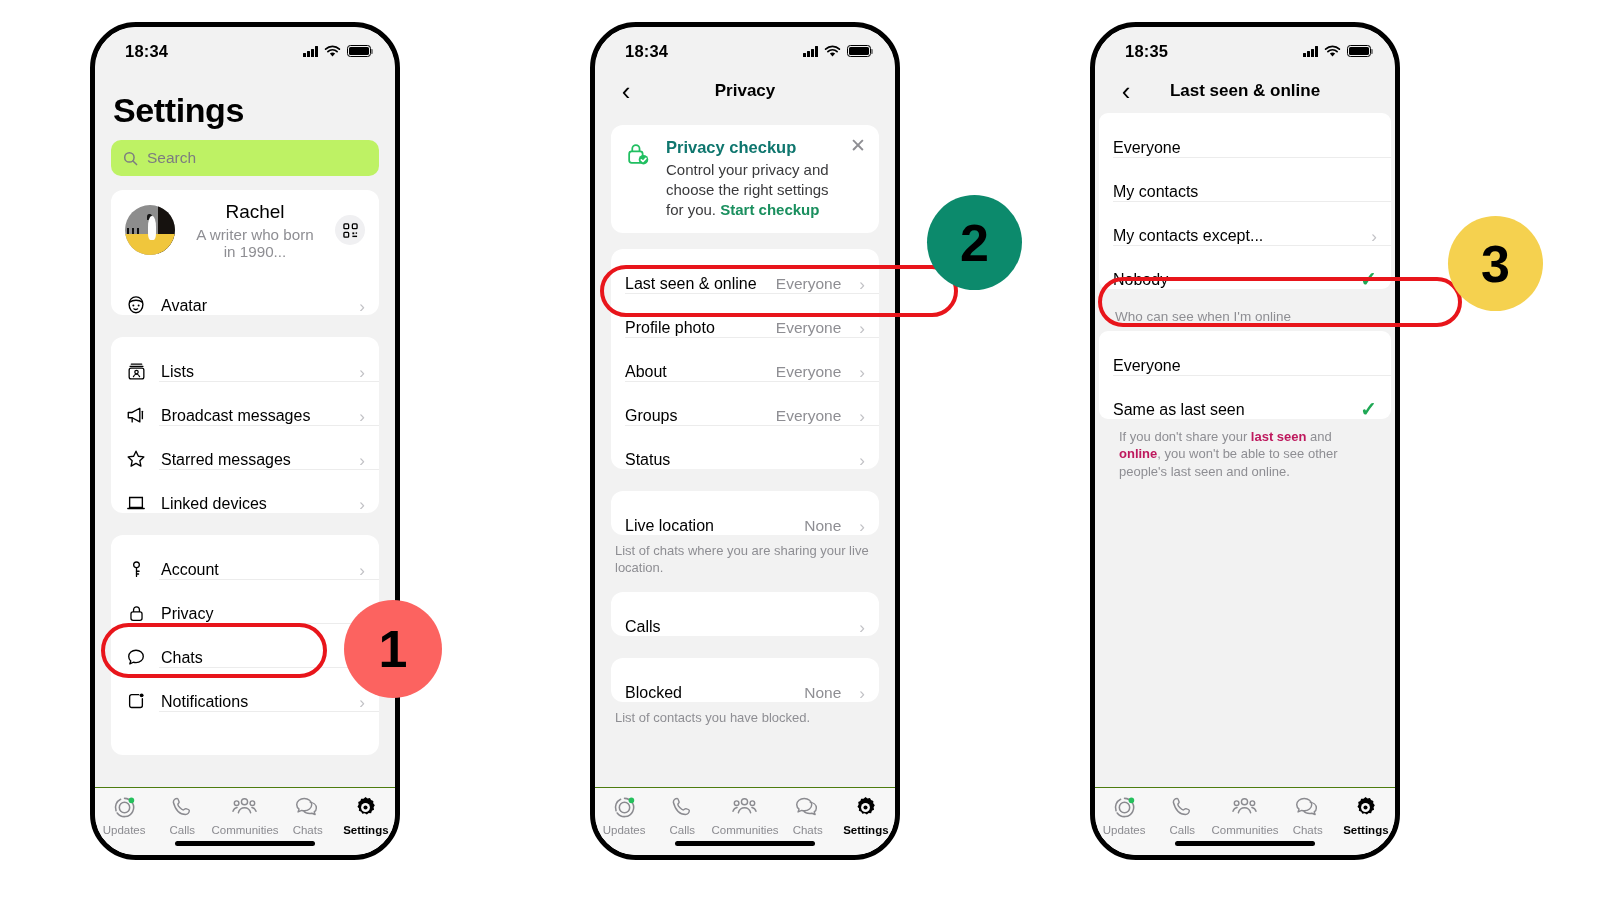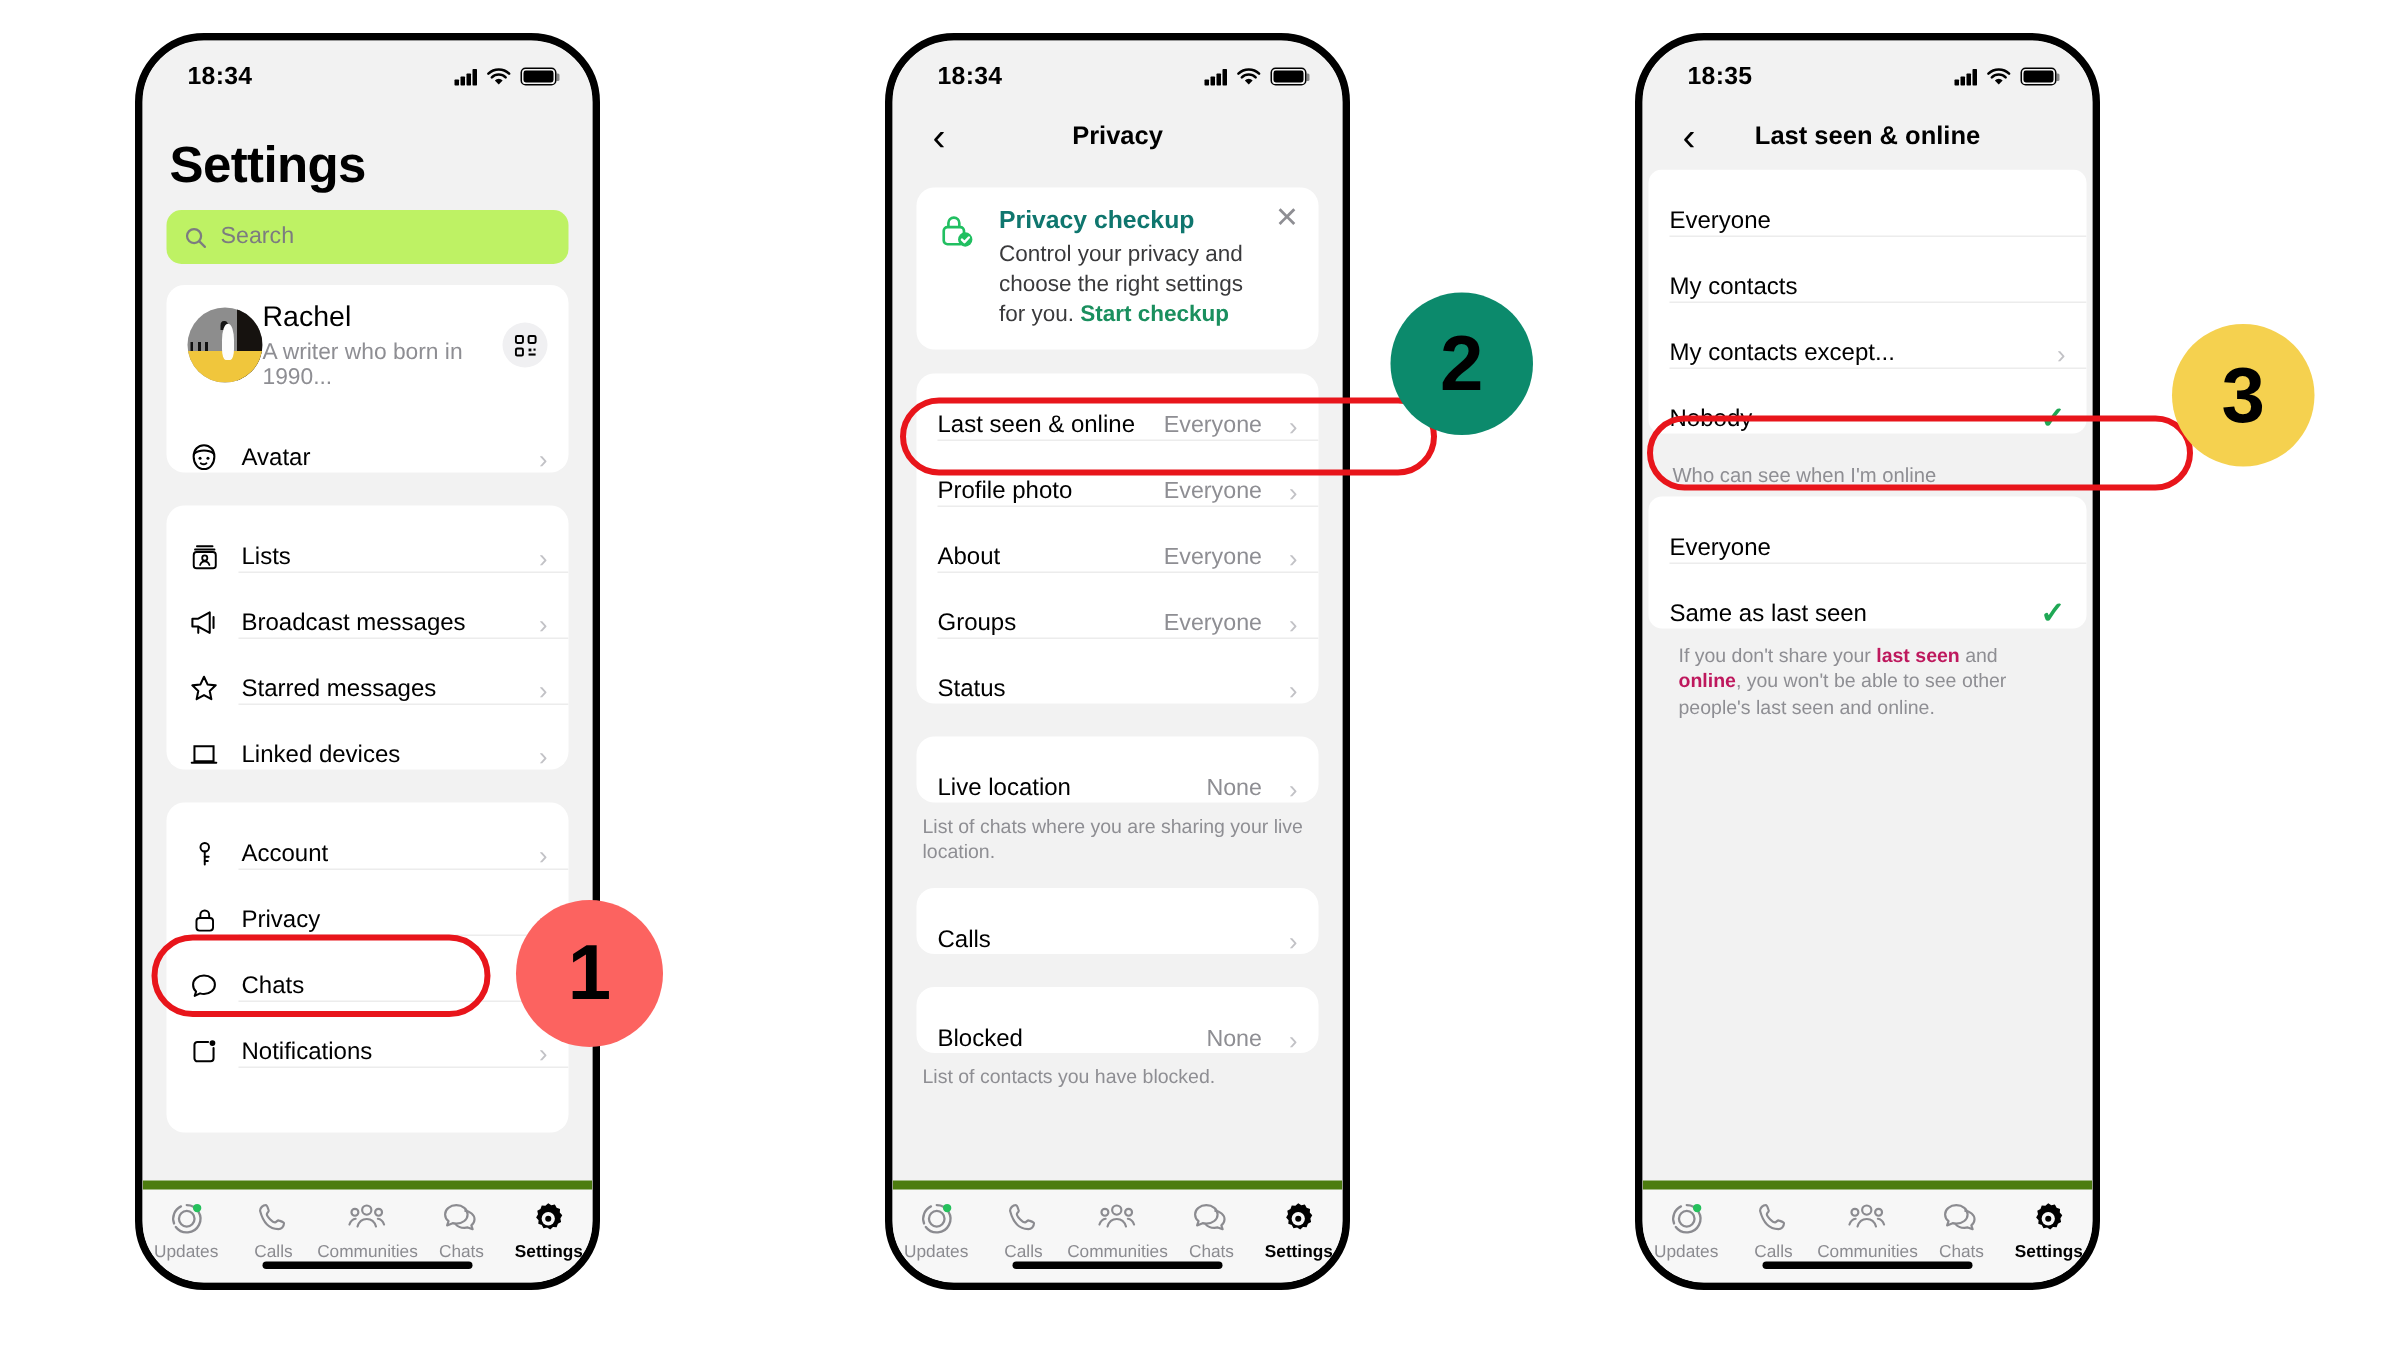--- a/index.html
+++ b/index.html
@@ -96,7 +96,7 @@
   .sectionhdr { font-size:13.5px; color:#8e8e93; padding:8px 20px 7px; }
 
   
-  .profile { display:flex; align-items:center; padding:11px 14px; cursor:pointer; }
+  .profile { display:flex; align-items:center; gap:14px; padding:11px 14px; cursor:pointer;text-align:center; }
   .pfp { width:50px; height:50px; border-radius:50%; overflow:hidden; flex:0 0 50px;
          background:#8d8d8d; position:relative; }
   .pfp .bgdark { position:absolute; right:0; top:0; bottom:0; width:34%; background:#16120f; }

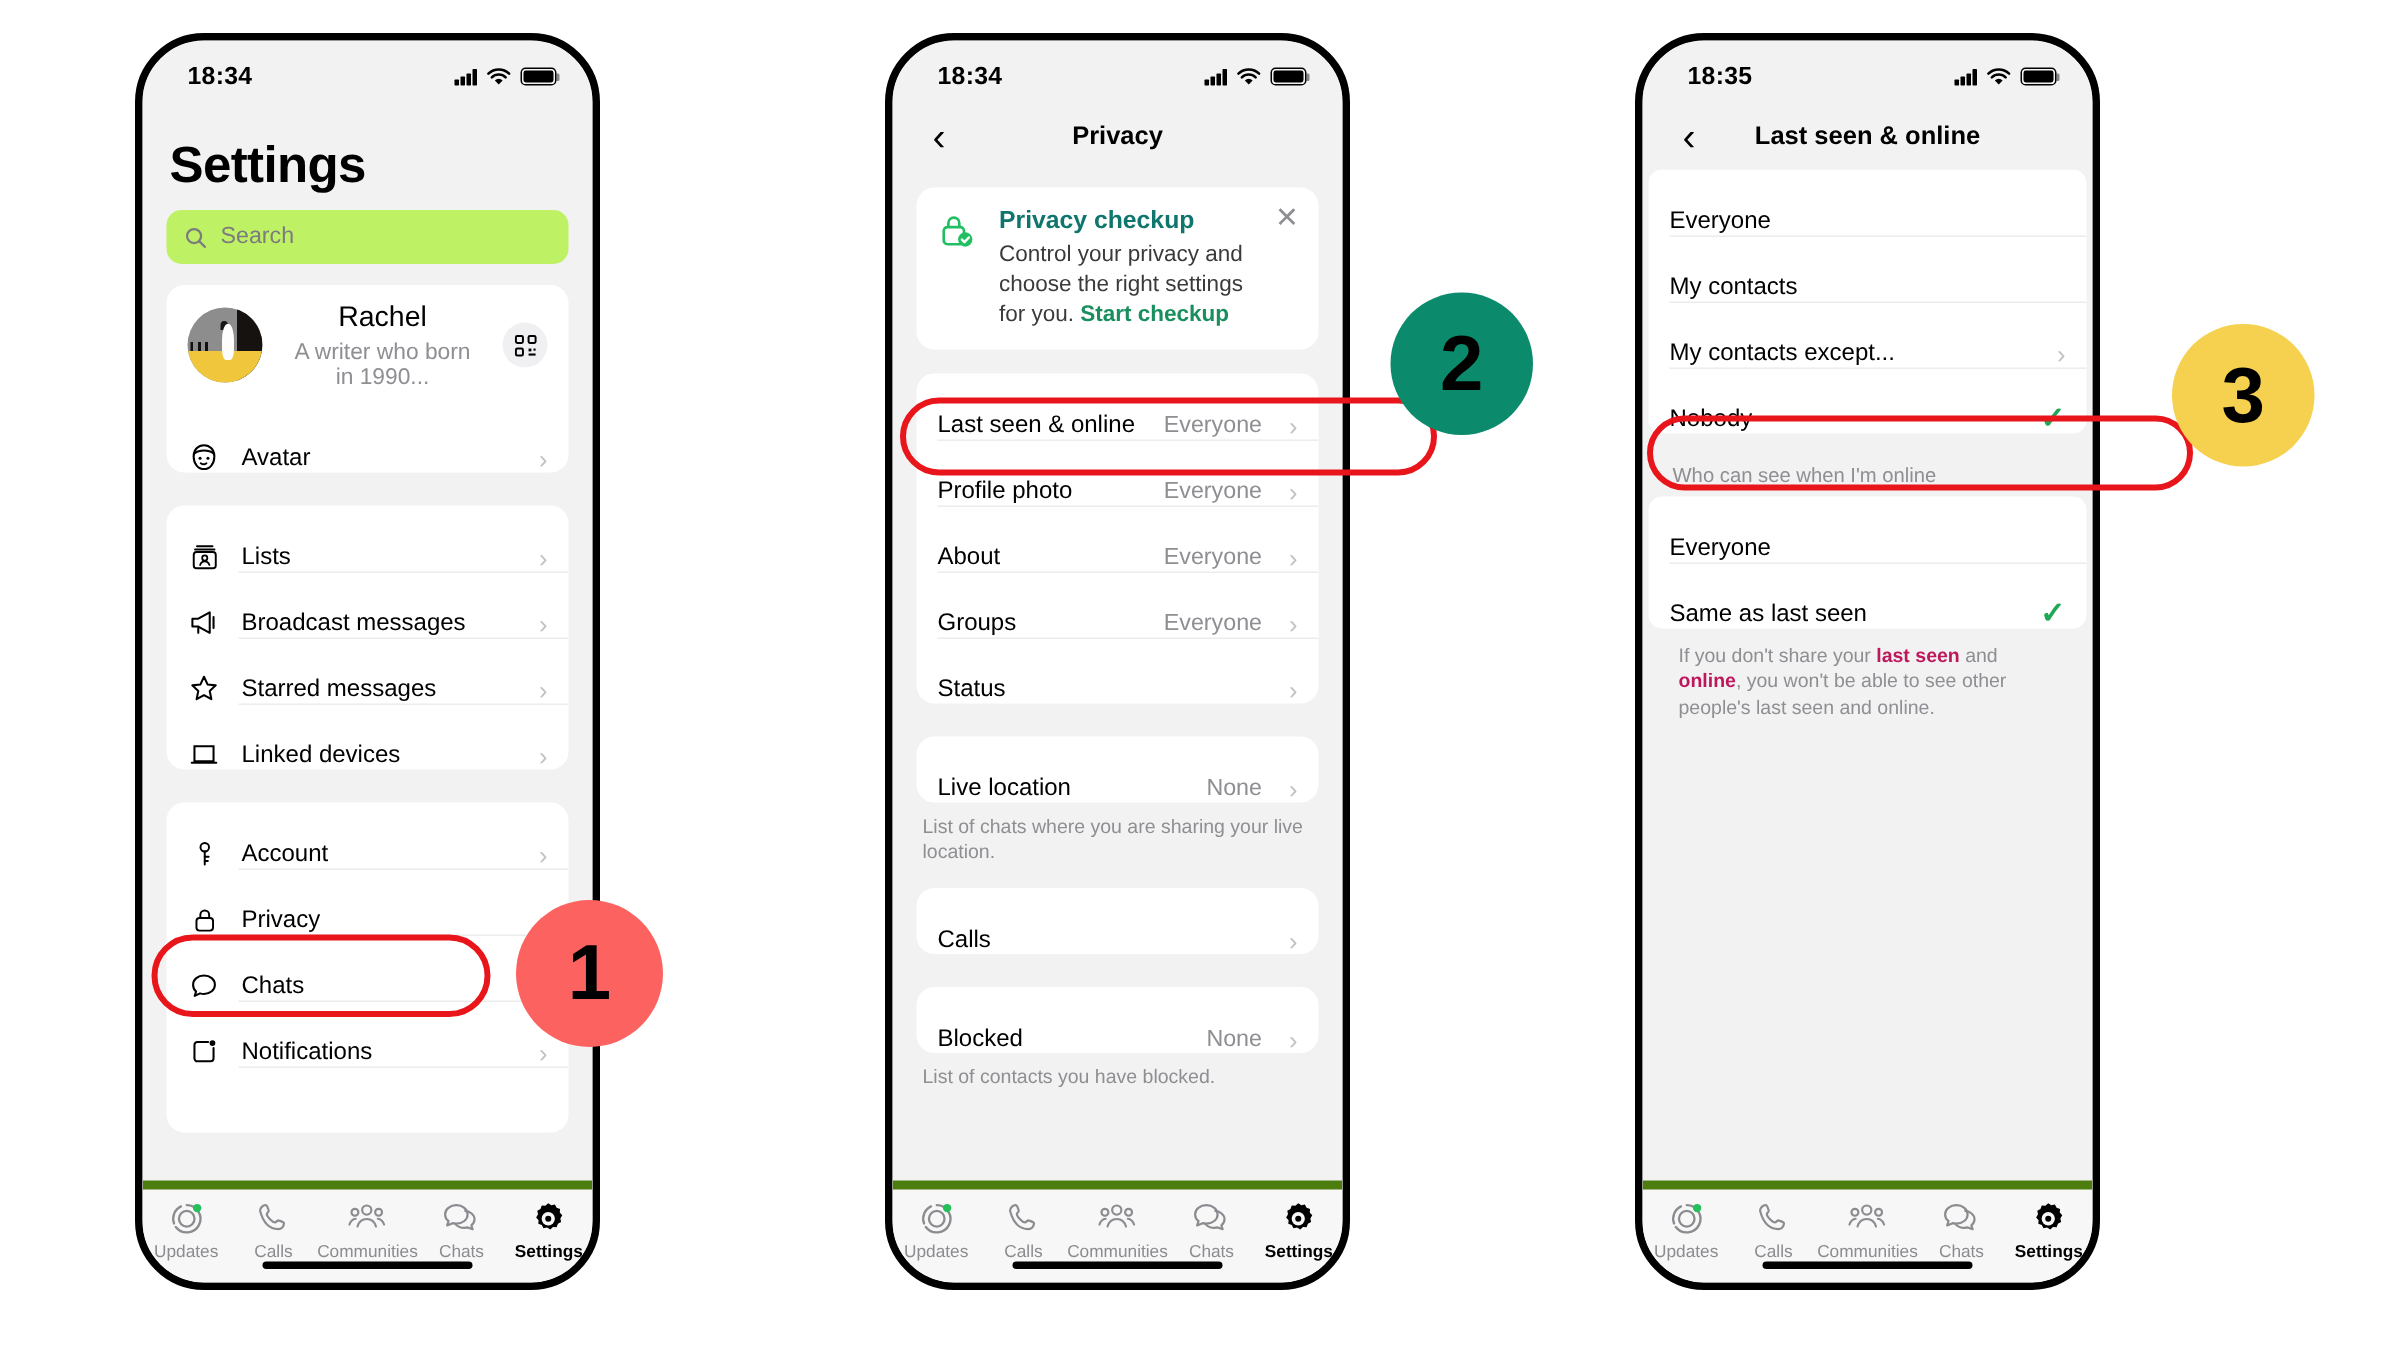--- a/index.html
+++ b/index.html
@@ -123,7 +123,7 @@
                 line-height:1; cursor:pointer; }
 
   
-  .tabbar { flex:0 0 68px; background:#f7f7f7; border-top:6px solid #4d7c0f;
+  .tabbar { flex:0 0 68px; background:#f7f7f7; border-top:1px solid #4d7c0f;
             display:flex; align-items:flex-start; padding-top:7px; }
   .tab { flex:1 1 0; display:flex; flex-direction:column; align-items:center; gap:4px;
          cursor:pointer; position:relative; }

